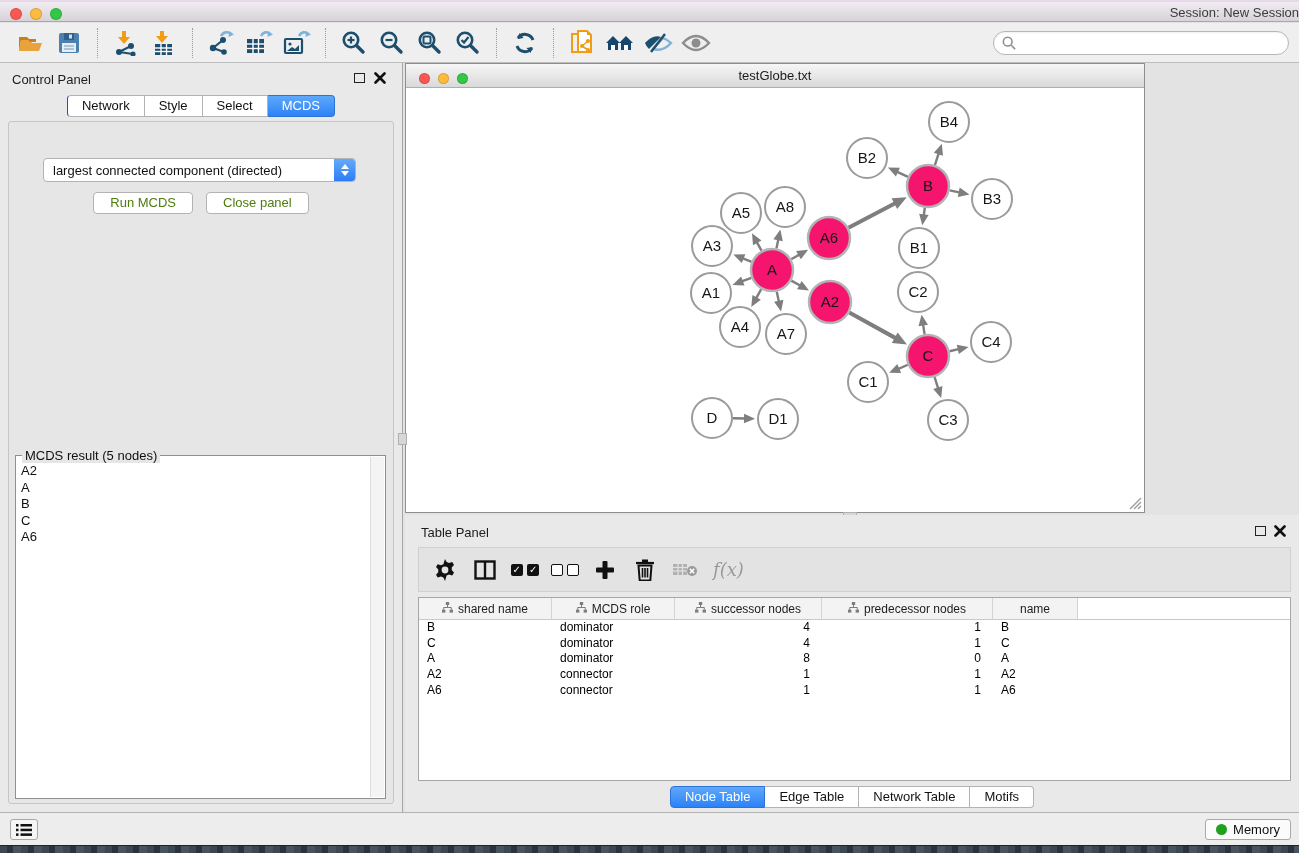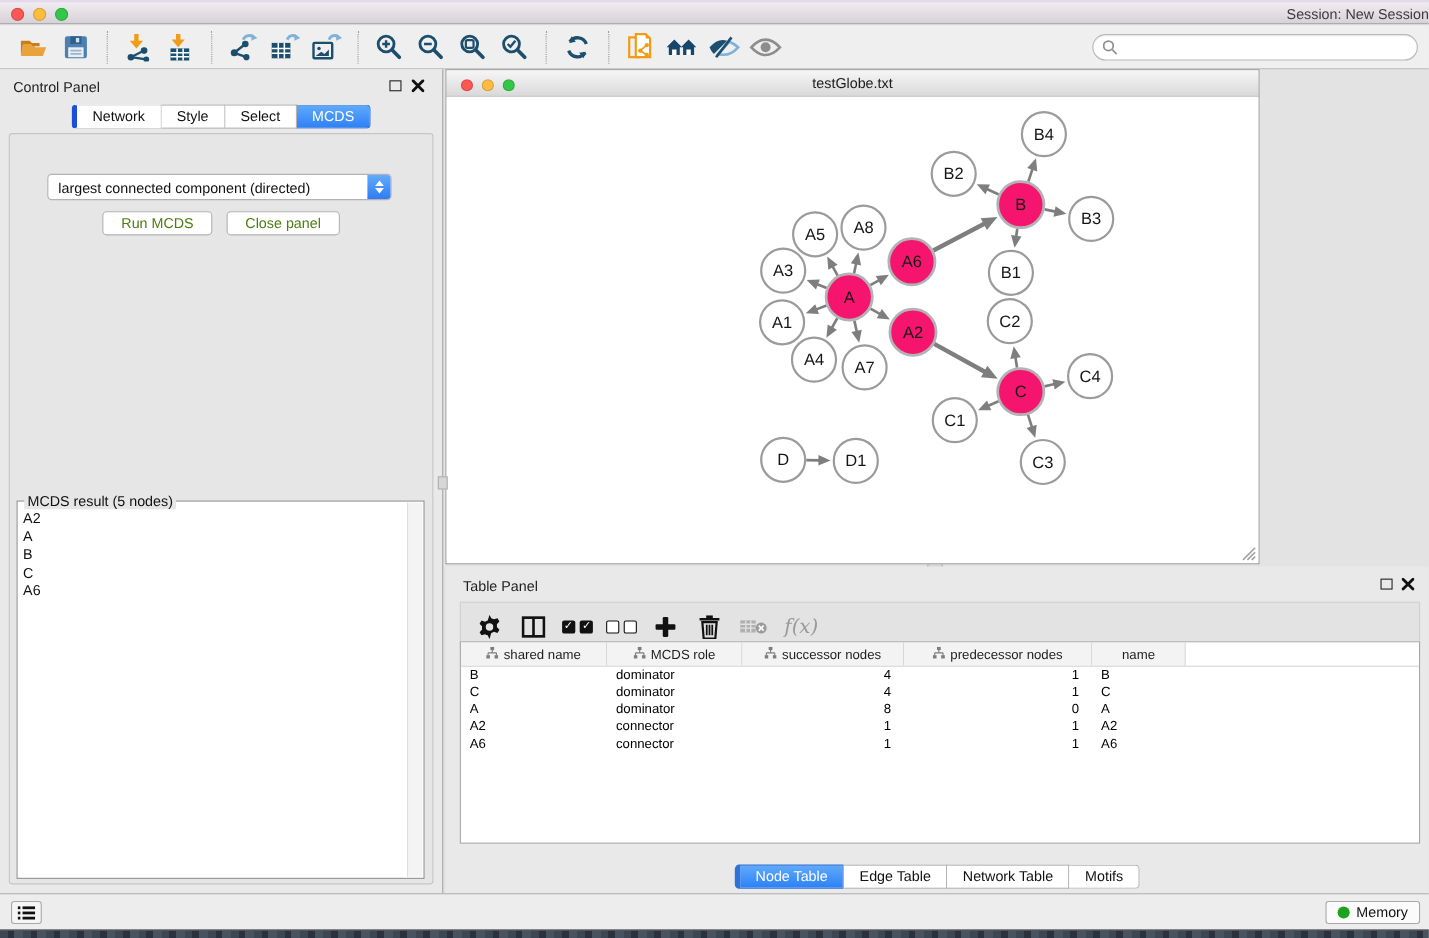--- a/index.html
+++ b/index.html
@@ -40,7 +40,7 @@
   #cp-tabs { left:0; right:0; top:32px; display:flex; justify-content:center; }
   .seg { height:22px; line-height:20px; padding:0 14px; font-size:13px; background:#fff;
     border:1px solid #b3b3b3; border-left:none; color:#111; cursor:default; }
-  .seg:first-child { border-left:5px solid #1d4ed8; border-radius:4px 0 0 4px; }
+  .seg:first-child { border-left:1px solid #1d4ed8; border-radius:4px 0 0 4px; }
   .seg:last-child { border-radius:0 4px 4px 0; }
   .seg.active { background:linear-gradient(#5fa9fc,#2d81f6); border-color:#2d72d9; color:#fff; }
   #cp-inner { left:8px; right:8px; top:58px; bottom:8px; background:#e6e6e6;

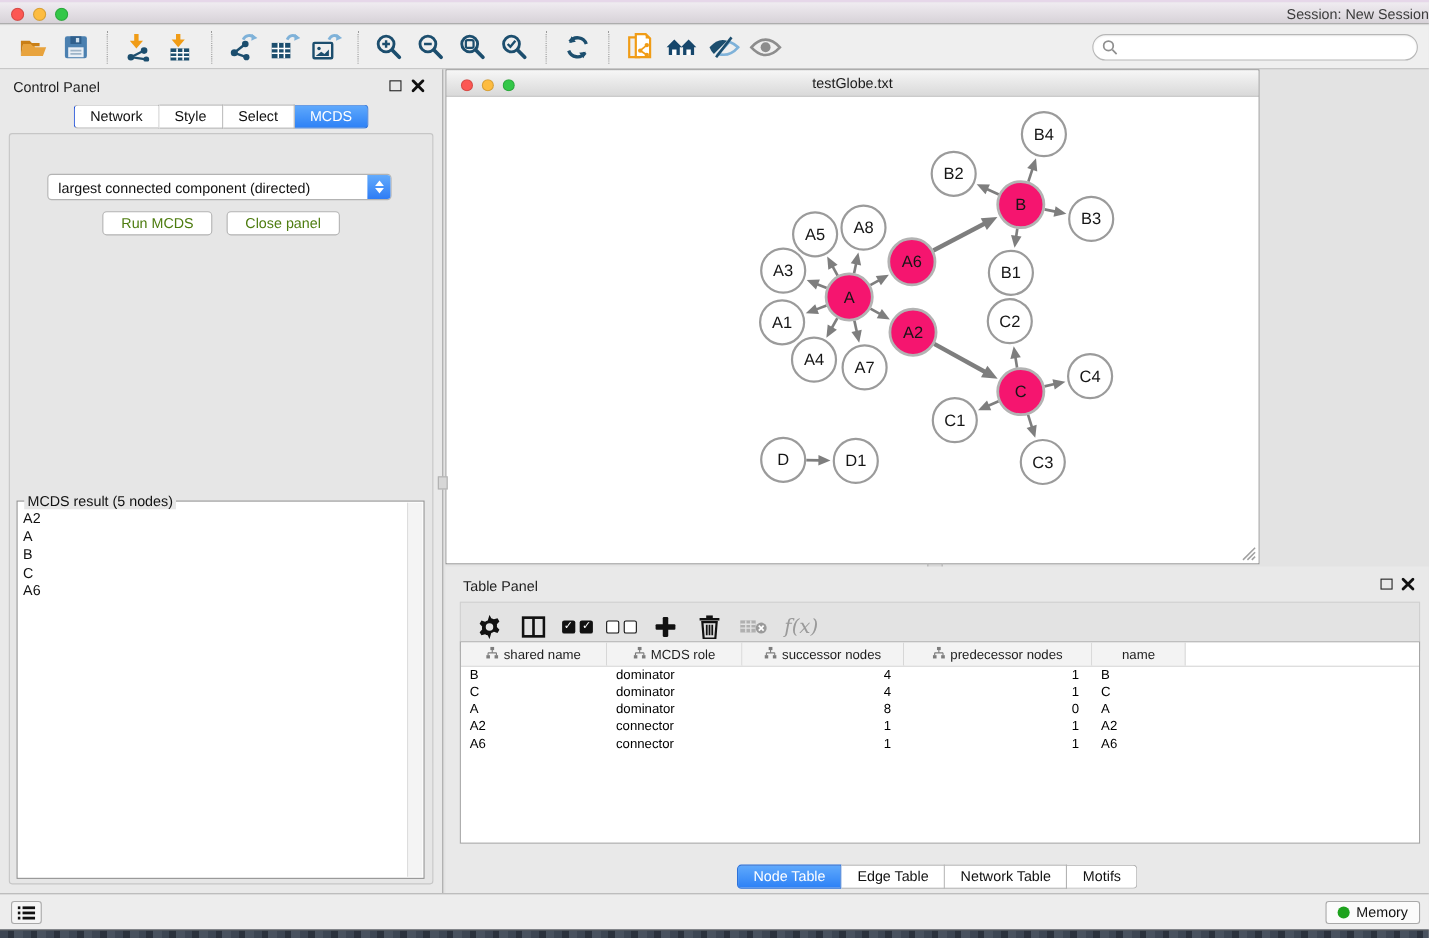--- a/index.html
+++ b/index.html
@@ -98,7 +98,7 @@
   .chk.empty { border:1.8px solid #111; background:#fff; }
   #fx-label { font-family:"DejaVu Serif", serif; font-style:italic; font-size:18px; color:#9a9a9a;
     margin-left:6px; }
-  #tp-table { left:13px; right:8px; top:68px; height:184px; background:#fff;
+  #tp-table { left:13px; right:8px; top:82px; height:184px; background:#fff;
     border:1px solid #a6a6a6; overflow:hidden; }
   #table-header { display:flex; height:22px; border-bottom:1px solid #c9c9c9; }
   .th { background:#f3f3f3; border-right:1px solid #d4d4d4; display:flex; align-items:center;

